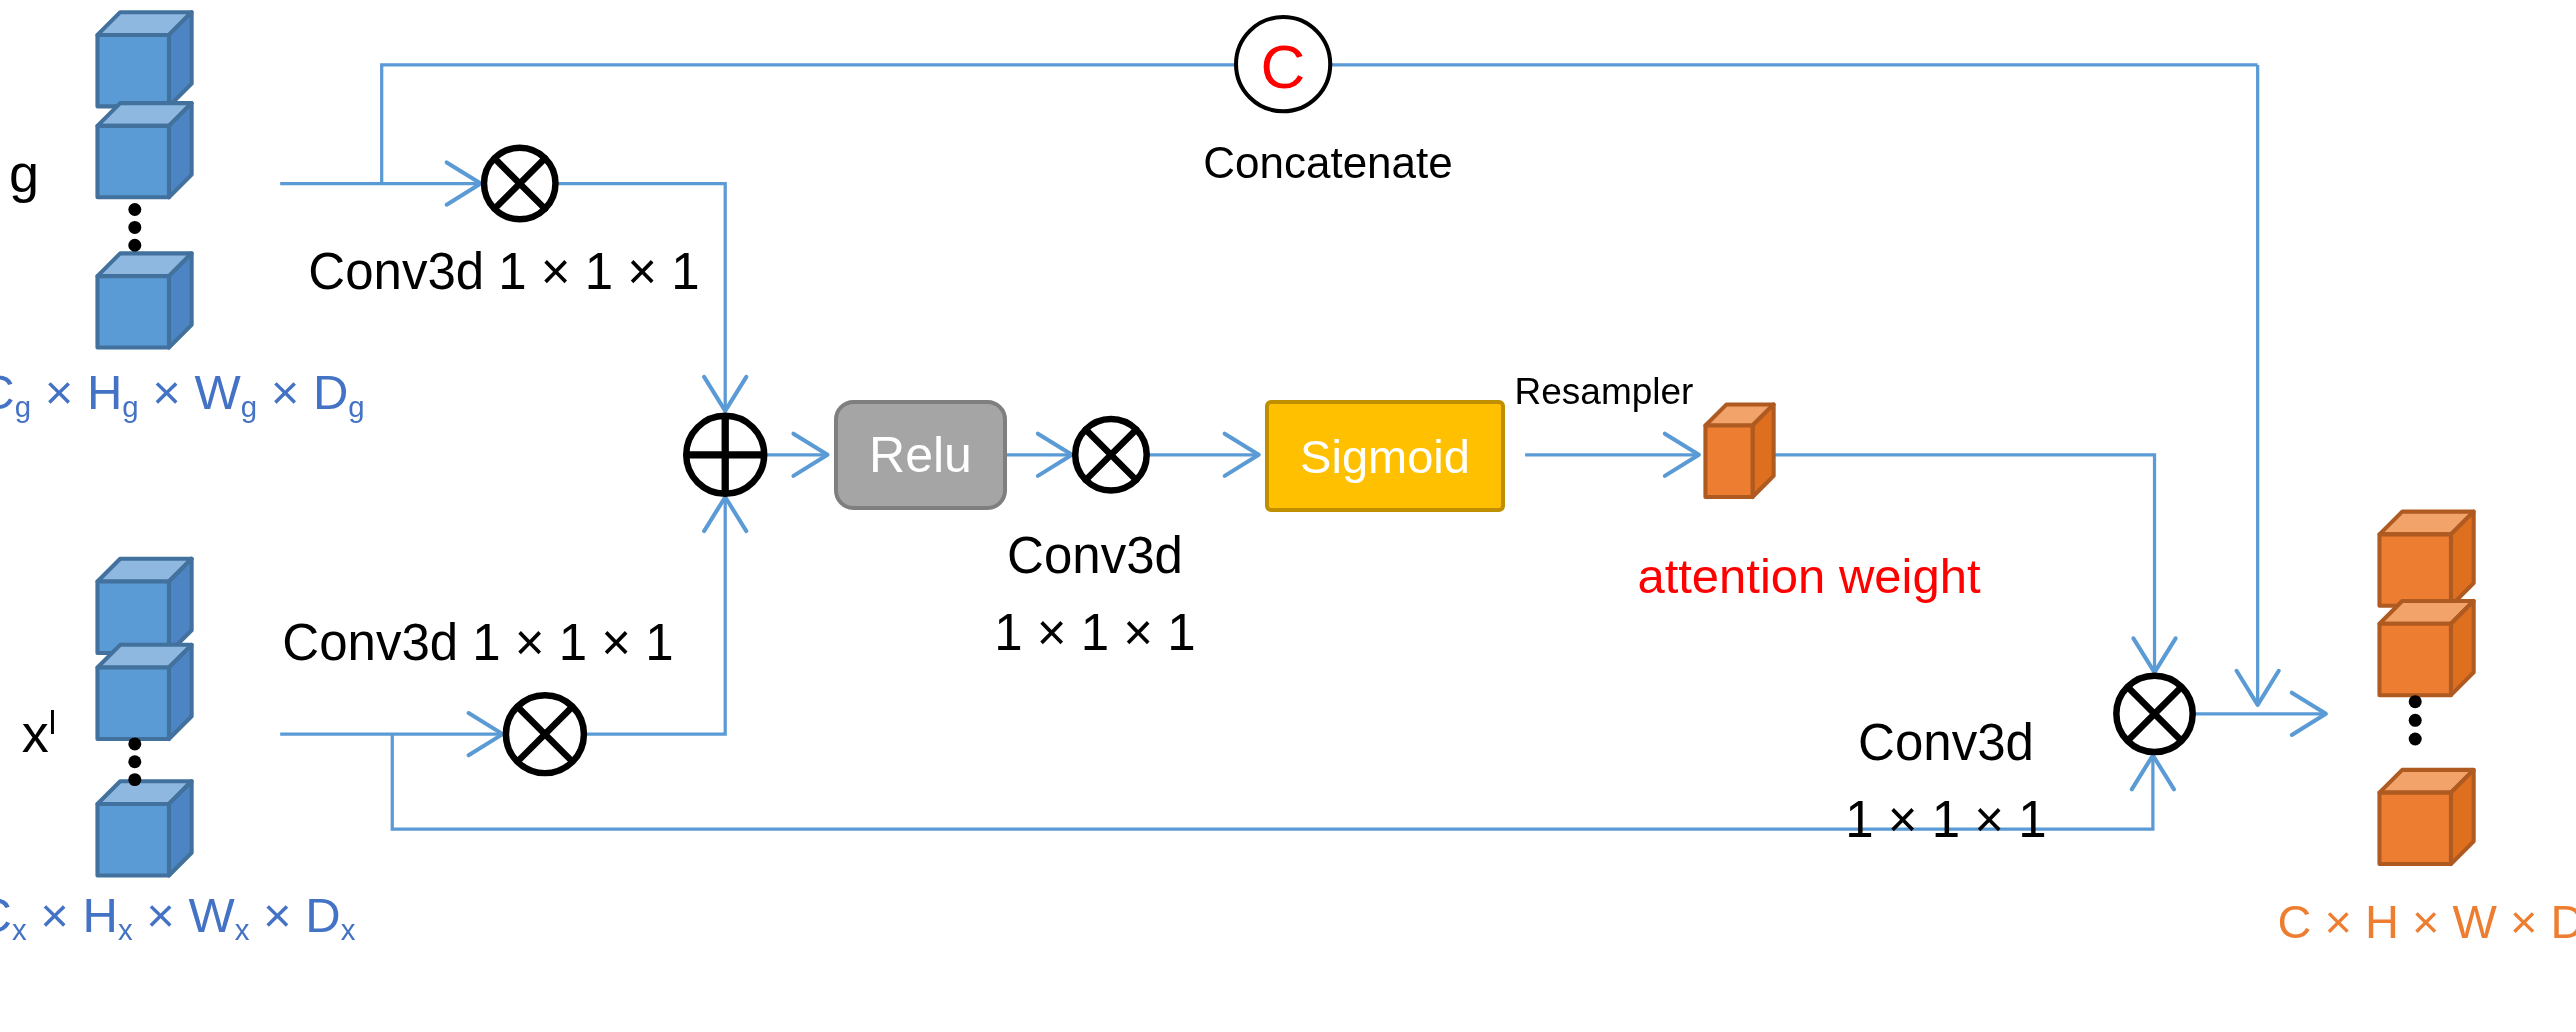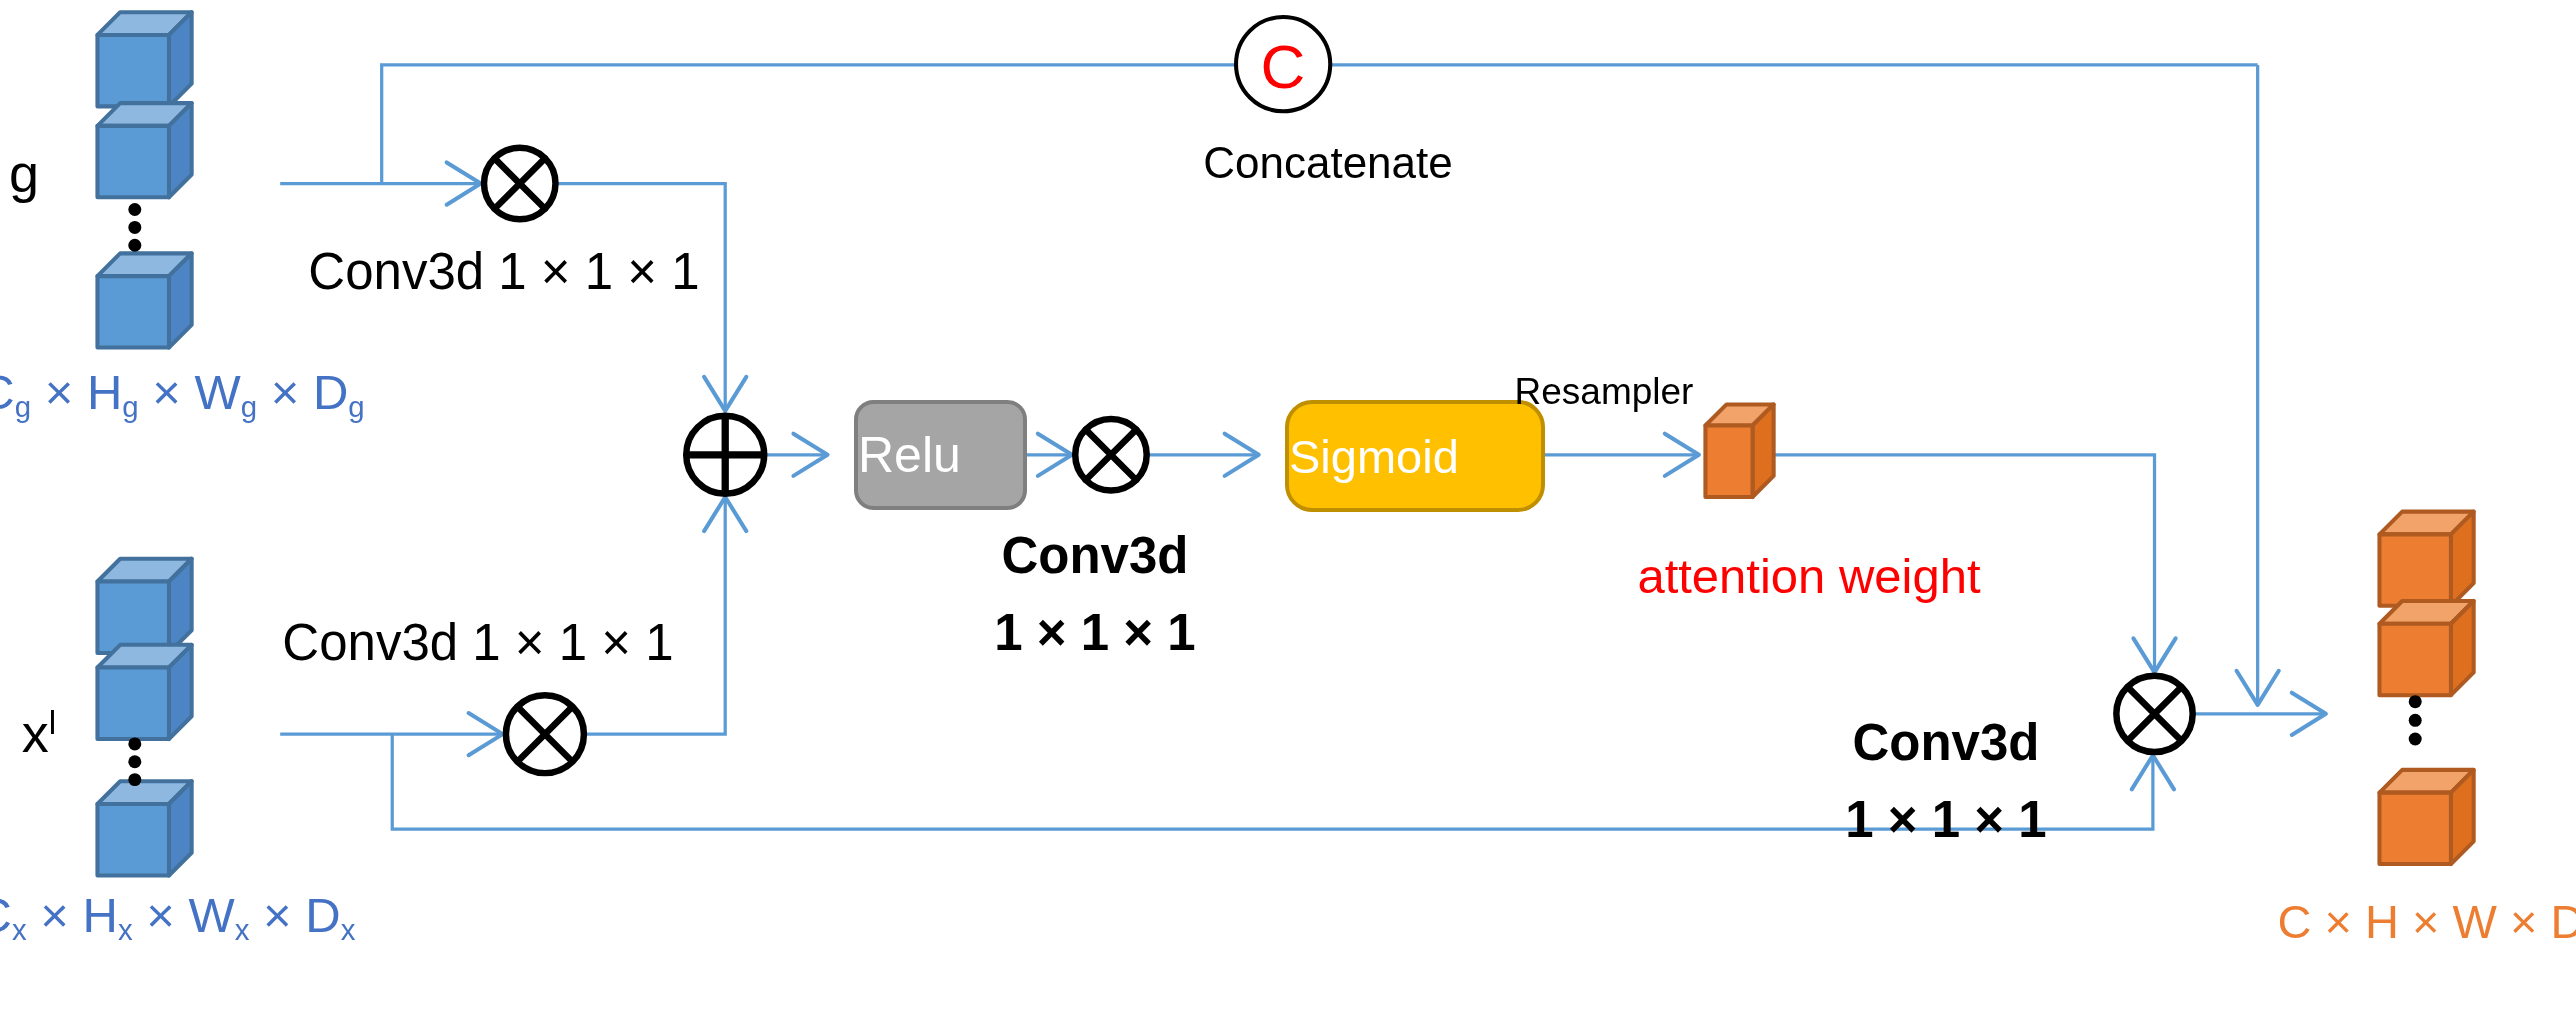--- a/index.html
+++ b/index.html
@@ -33,8 +33,8 @@
     font-size:62px; color:var(--red-text); line-height:1;
   }
   .node-box{
-    position:absolute; display:flex; align-items:center; 
-    color:#fff; box-sizing:border-box;margin-left:20px;
+    position:absolute; display:flex; align-items:center; justify-content:center;
+    color:#fff; box-sizing:border-box;
   }
   .relu-box{
     left:834px; top:400px; width:173px; height:110px;

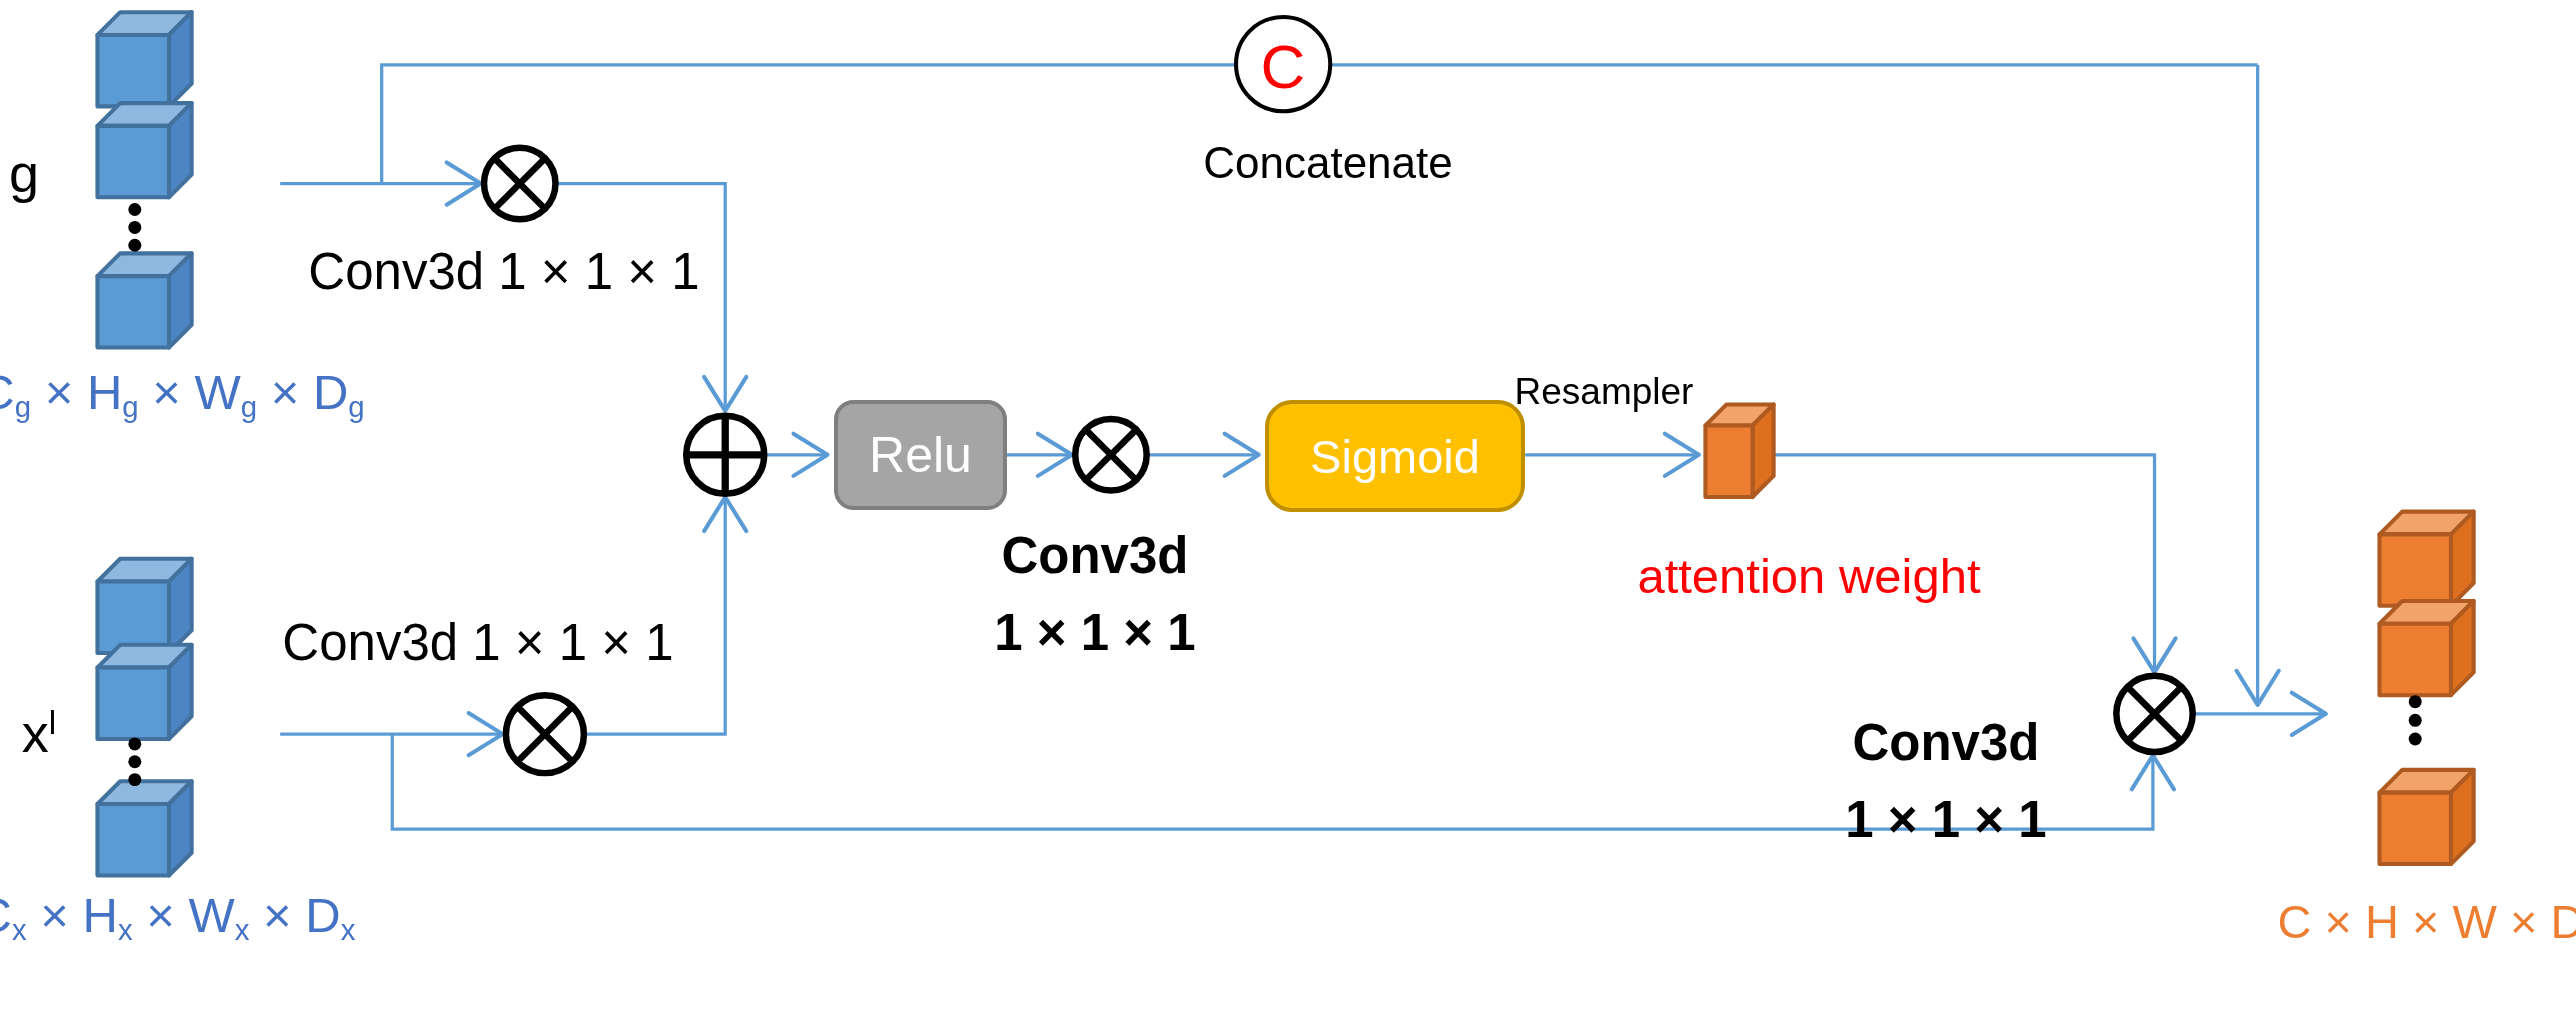--- a/index.html
+++ b/index.html
@@ -42,8 +42,8 @@
     font-size:50px;
   }
   .sigmoid-box{
-    left:1265px; top:400px; width:260px; height:112px;
-    background:var(--sigmoid-fill); border:4px solid var(--sigmoid-border); border-radius:27px;
+    left:1265px; top:400px; width:240px; height:112px;
+    background:var(--sigmoid-fill); border:4px solid var(--sigmoid-border); border-radius:6px;
     font-size:47px;
   }
   

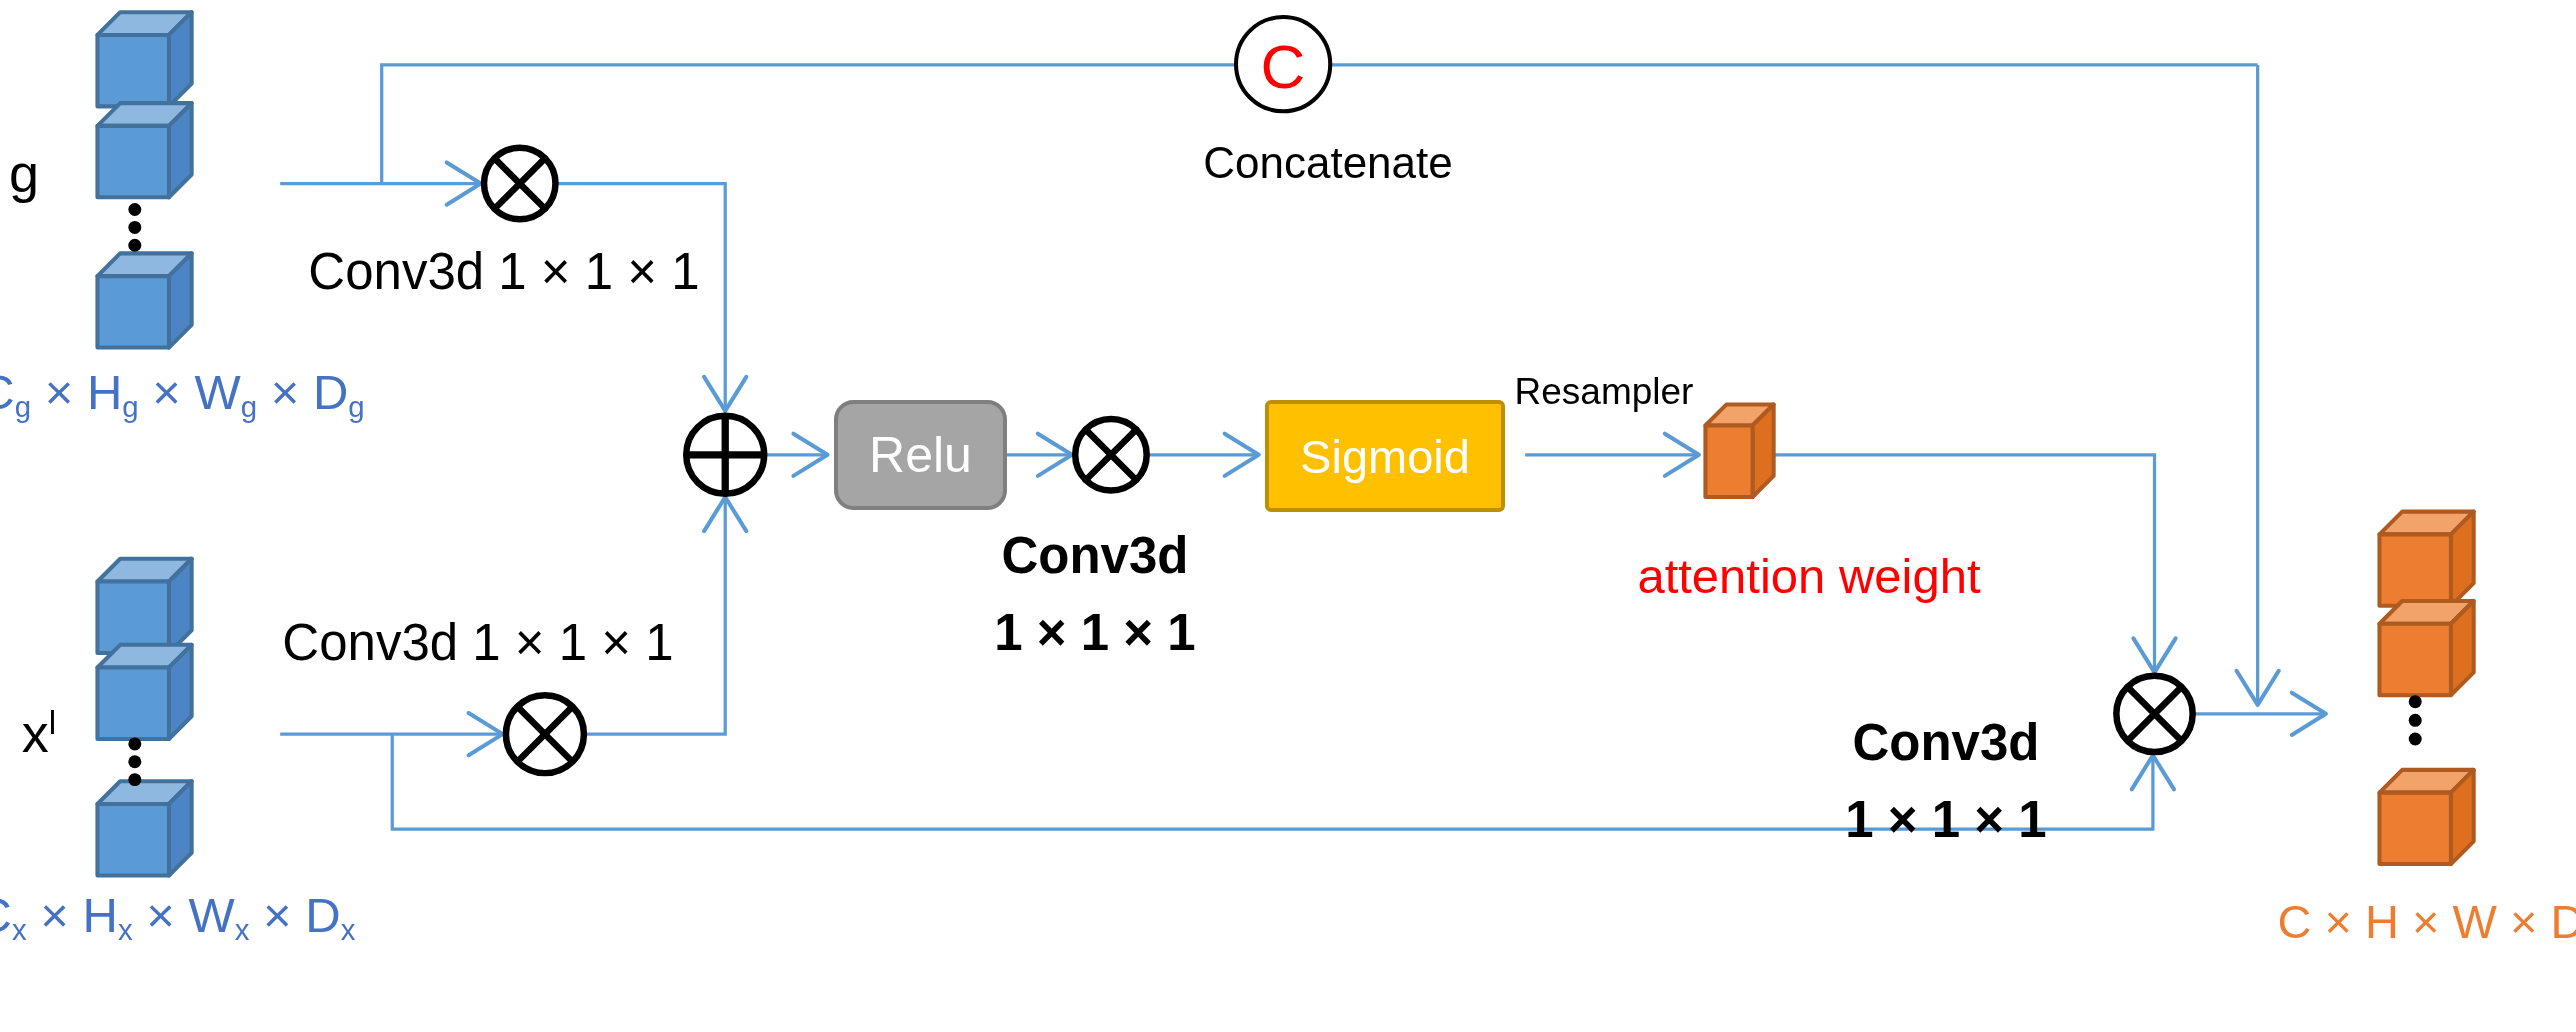--- a/index.html
+++ b/index.html
@@ -27,7 +27,7 @@
   .f-attdims{font-size:45px;}
   .f-attweight{font-size:49px;}
   .f-outdims{font-size:47px;}
-  .two-line{line-height:1.5;font-weight:bold;}
+  .two-line{line-height:1.5;}
   .c-symbol{
     position:absolute; transform:translate(-50%,-50%);
     font-size:62px; color:var(--red-text); line-height:1;

